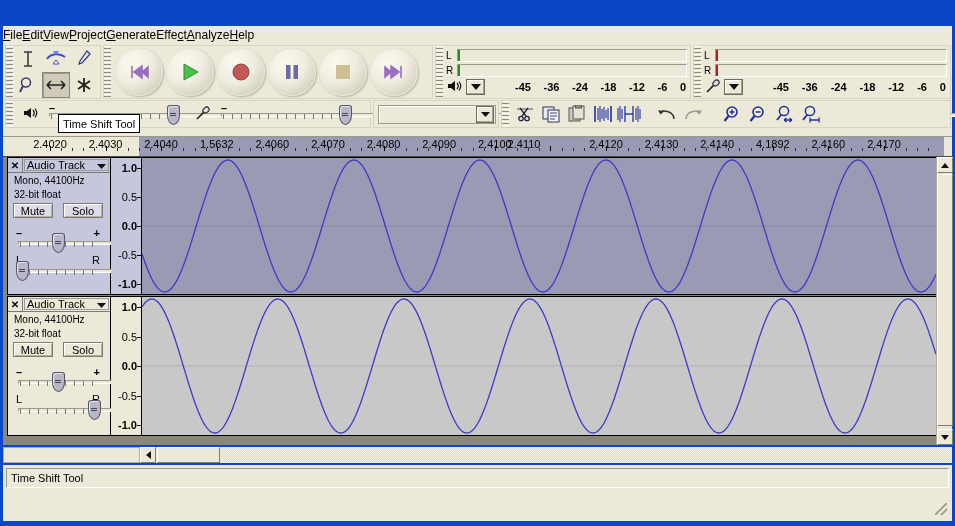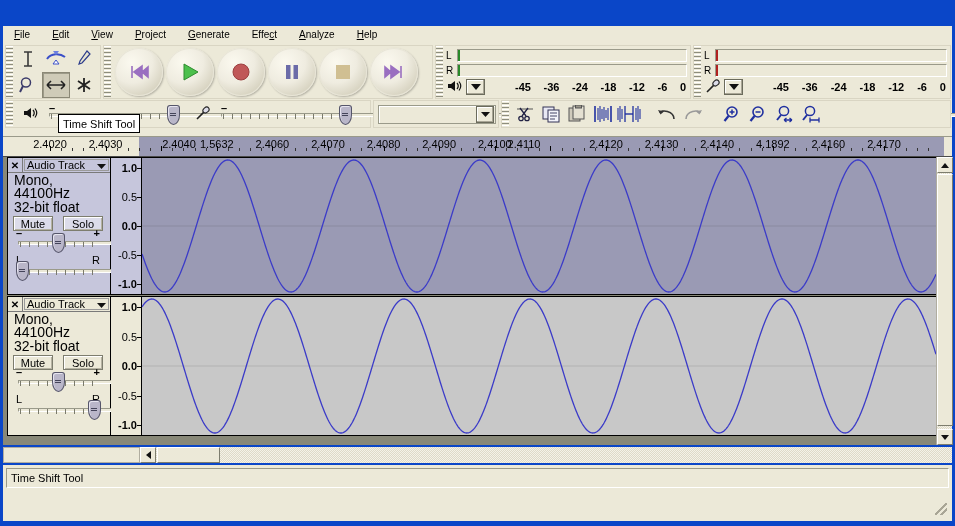--- a/index.html
+++ b/index.html
@@ -50,7 +50,7 @@
     background:#ece9d8;display:flex;align-items:center;
     border-bottom:1px solid #ece9d8;
   }
-  .menu-item{padding:1px 11px;color:#000;font-size:10px;cursor:default;}
+  .menu-item{padding:1px 0;color:#000;font-size:12px;cursor:default;}
   .menu-item u{text-decoration:underline;}
   
   .tb-band{

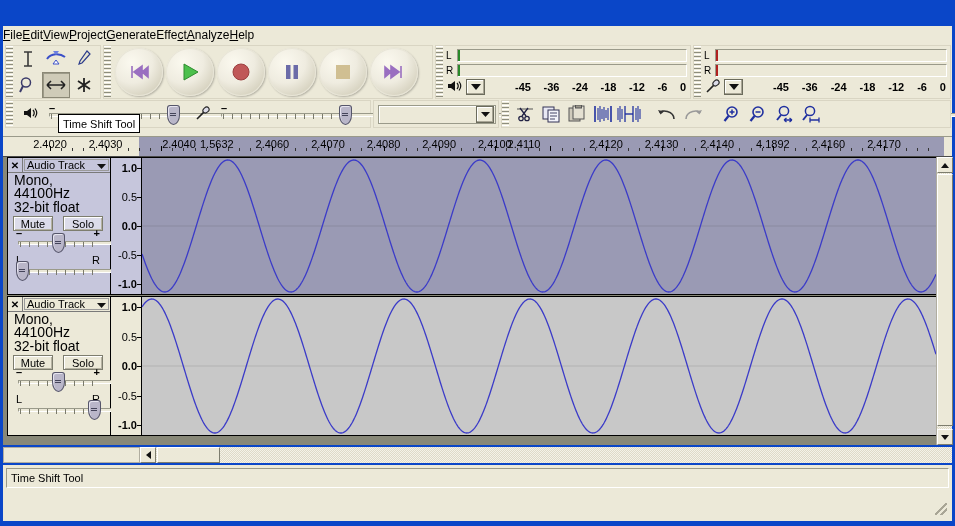--- a/index.html
+++ b/index.html
@@ -578,7 +578,7 @@
         <div class="tickmin" style="left: 124.84px;"></div>
         <div class="tickmin" style="left: 135.96px;"></div>
         <div class="tickmin" style="left: 147.08px;"></div>
-        <div class="lab" style="left: 176px;">2.4040</div>
+        <div class="lab" style="left: 158px;">2.4040</div>
         <div class="tick" style="left: 158.2px;"></div>
         <div class="tickmin" style="left: 169.32px;"></div>
         <div class="tickmin" style="left: 180.44px;"></div>

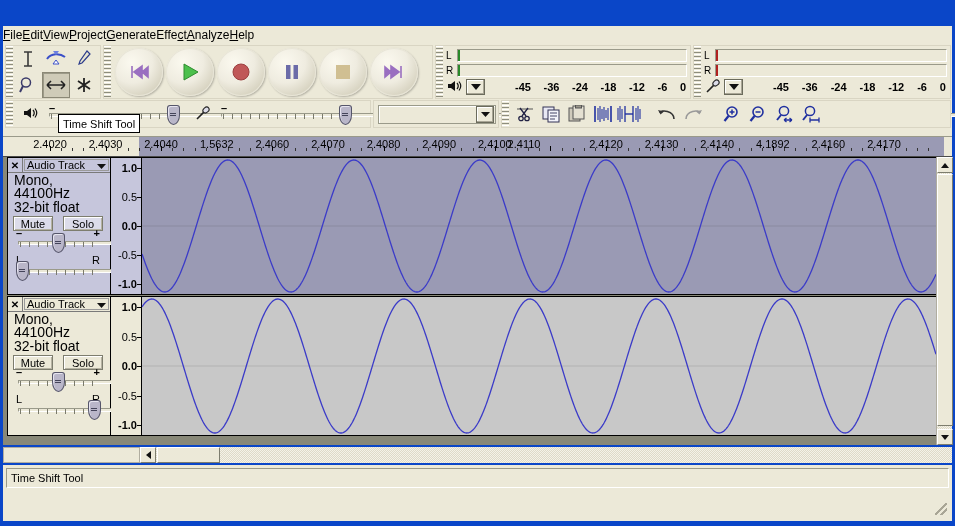--- a/index.html
+++ b/index.html
@@ -173,7 +173,7 @@
     padding:0 2px;font-size:11px;
     border:1px solid #9a9a9a;margin:0 1px;height:12px;box-sizing:border-box;
   }
-  .t-info{padding:1px 0 0 6px;font-size:14px;line-height:13px;}
+  .t-info{padding:1px 0 0 6px;font-size:10px;line-height:13px;}
   .t-btns{display:flex;gap:10px;padding:2px 0 0 5px;}
   .mini-btn{
     width:40px;height:15px;font-size:11px;display:flex;align-items:center;justify-content:center;

